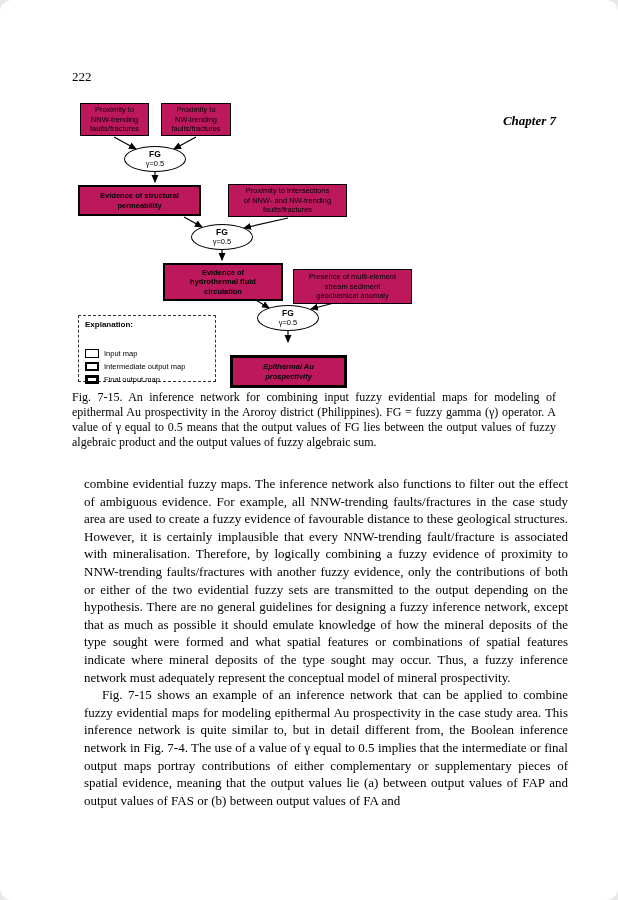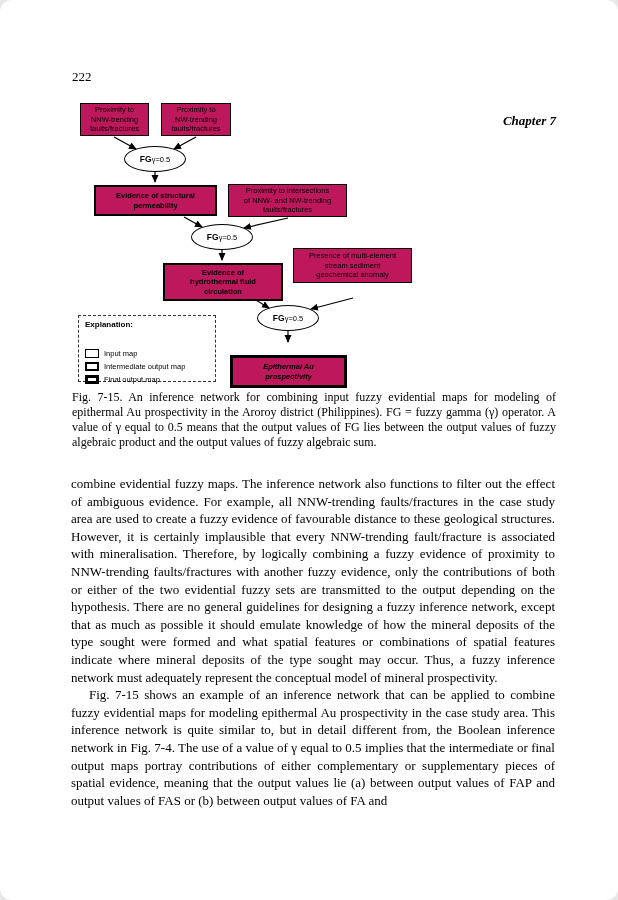--- a/index.html
+++ b/index.html
@@ -20,7 +20,7 @@
   .node.final { border-width:3px; font-weight:bold; }
 
   .fg { position:absolute; border:1.6px solid #000; border-radius:50%; background:#fff;
-        display:flex; flex-direction:row; align-items:center; justify-content:center; line-height:9px; }
+        display:flex; flex-direction:column; align-items:center; justify-content:center; line-height:9px; }
   .fg-label { font-weight:bold; font-size:8.5px; }
   .fg-gamma { font-size:7.5px; }
 

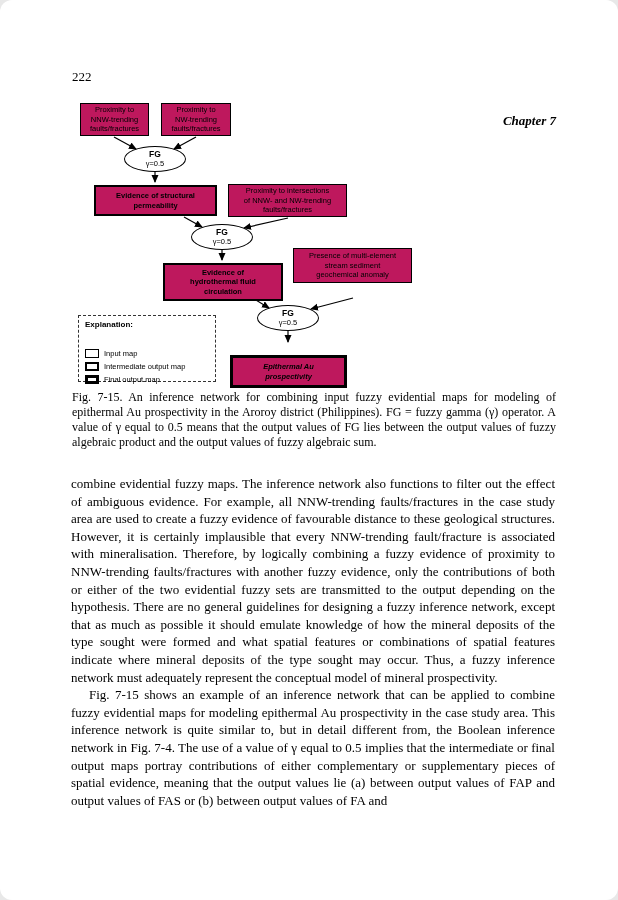--- a/index.html
+++ b/index.html
@@ -79,7 +79,7 @@
       <span class="fg-gamma">γ=0.5</span>
     </div>
 
-    <div class="node intermediate" style="left:22px; top:85px; width:123px; height:31px;">Evidence of structural
+    <div class="node intermediate" style="left:6px; top:85px; width:123px; height:31px;">Evidence of structural
 permeability</div>
 
     <div class="node input" style="left:156px; top:84px; width:119px; height:33px;">Proximity to intersections

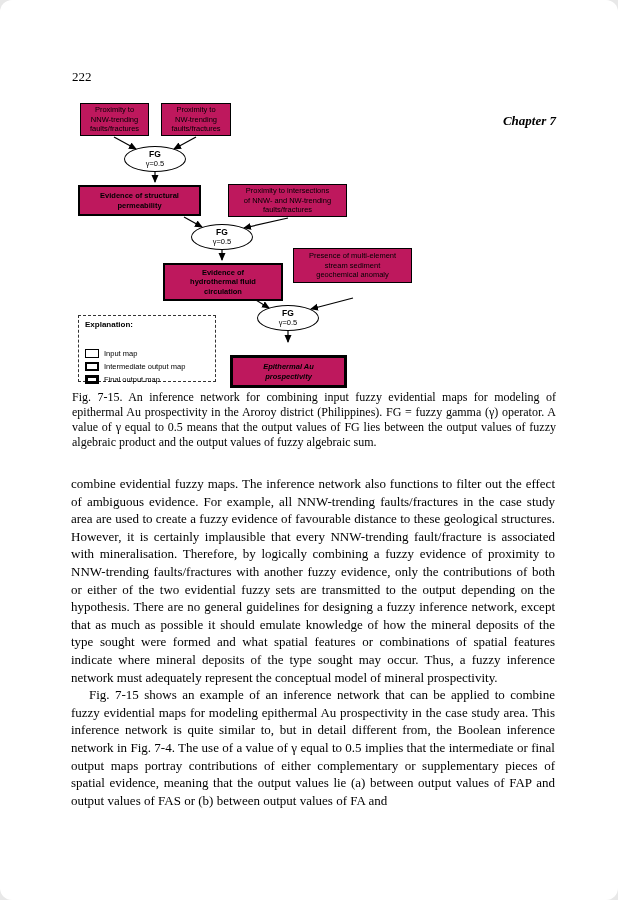--- a/index.html
+++ b/index.html
@@ -95,7 +95,7 @@
 hydrothermal fluid
 circulation</div>
 
-    <div class="node input" style="left:221px; top:148px; width:119px; height:35px;">Presence of multi-element
+    <div class="node input" style="left:221px; top:169px; width:119px; height:35px;">Presence of multi-element
 stream sediment
 geochemical anomaly</div>
 

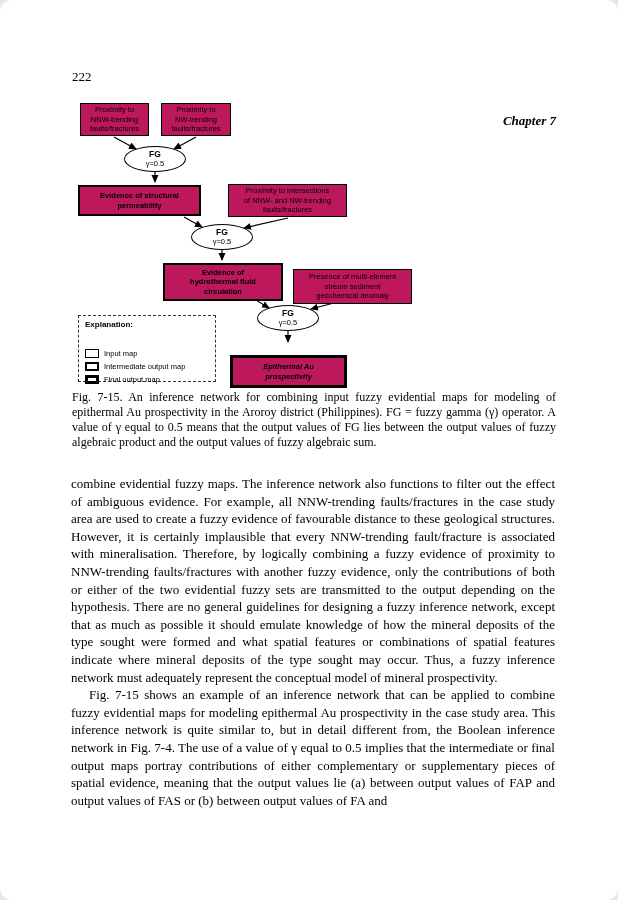--- a/index.html
+++ b/index.html
@@ -34,7 +34,7 @@
 
   .caption { position:absolute; left:72px; top:390px; width:484px; font-size:12px; line-height:15px; text-align:justify; }
 
-  .bodytext { position:absolute; left:71px; top:475px; width:484px; font-size:13px; line-height:17.6px; text-align:justify; }
+  .bodytext { position:absolute; left:84px; top:475px; width:484px; font-size:13px; line-height:17.6px; text-align:justify; }
   .bodytext p.indent { text-indent:18px; }
 </style>
 </head>

